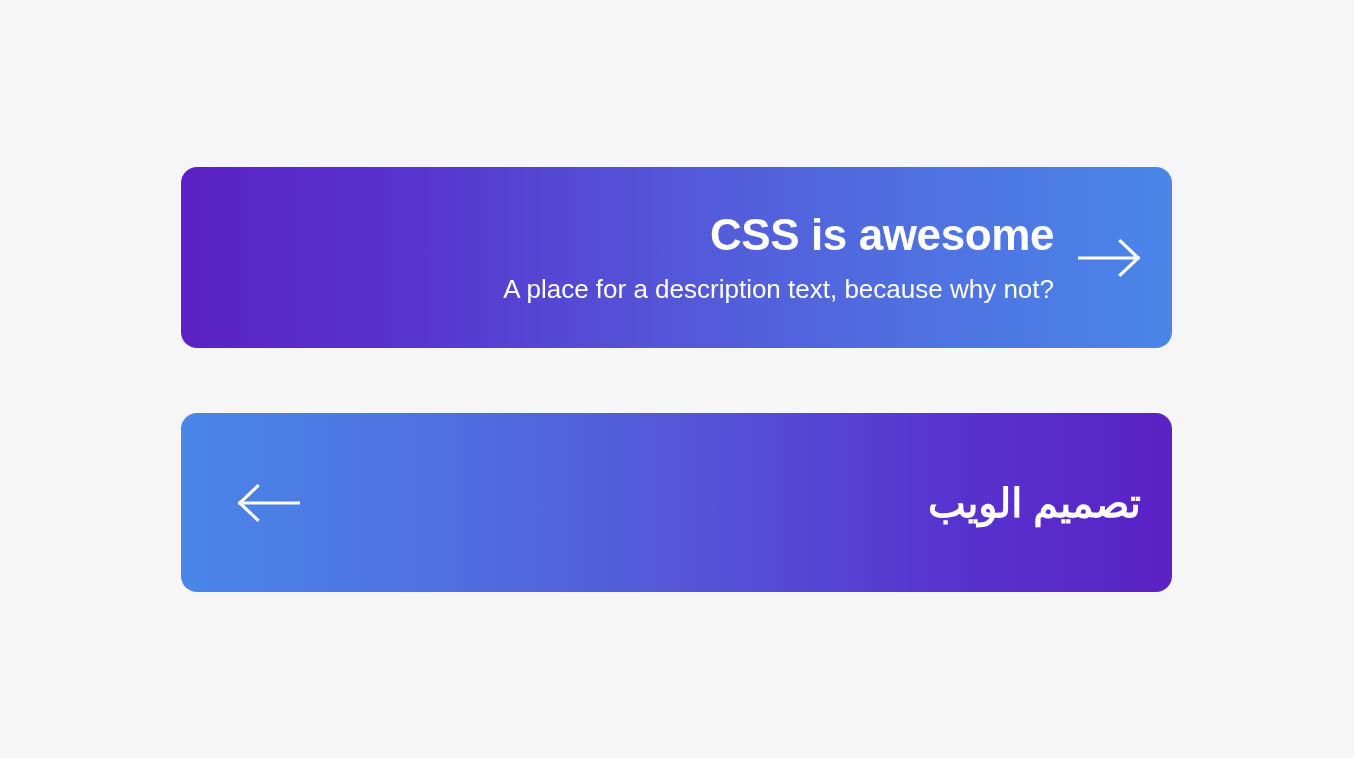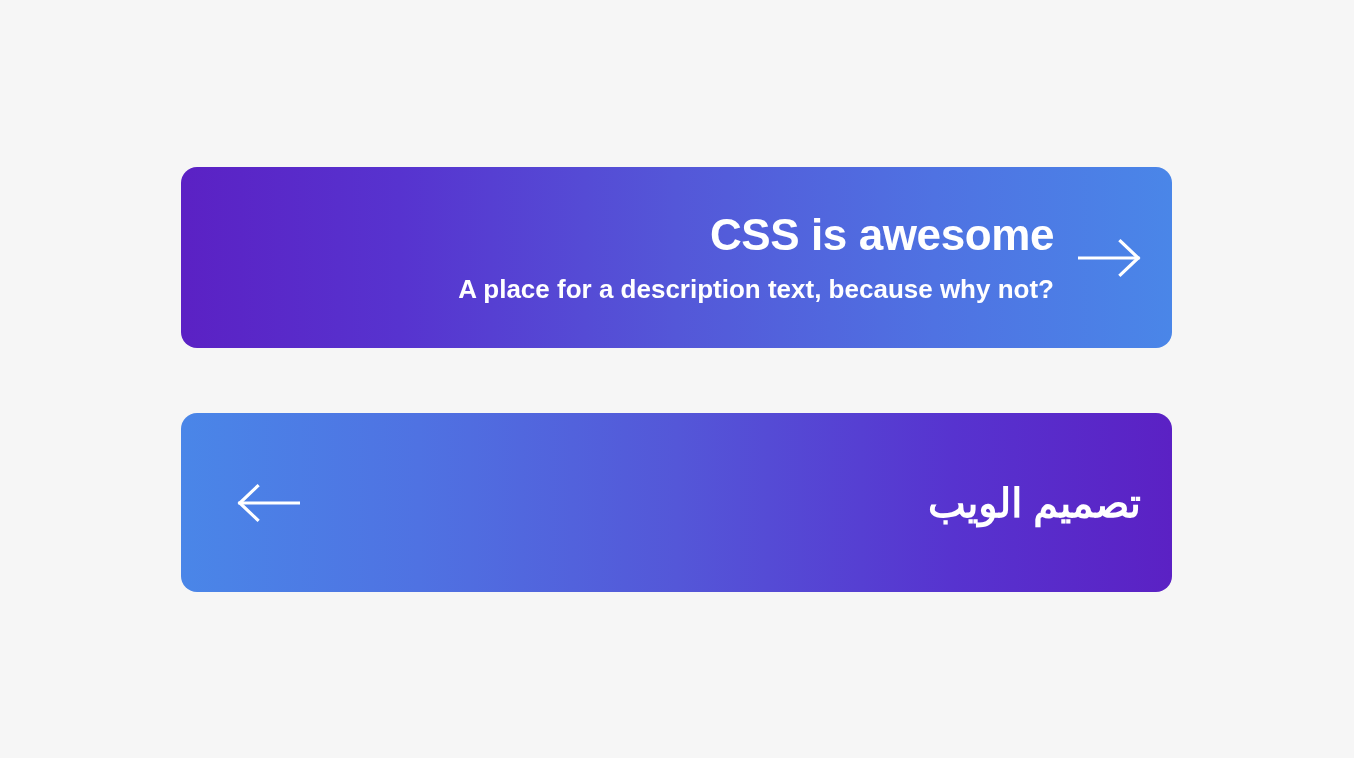--- a/index.html
+++ b/index.html
@@ -87,7 +87,7 @@
   .card-desc {
     color: #ffffff;
     font-size: 26px;
-    font-weight: bold;
+    font-weight: normal;
     line-height: 1.12;
     margin-top: 17px;
     white-space: nowrap;

